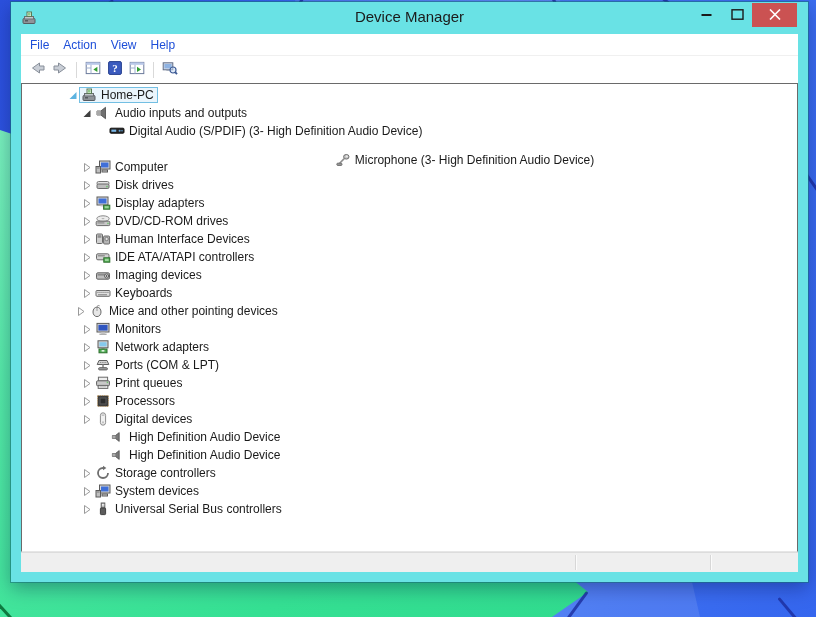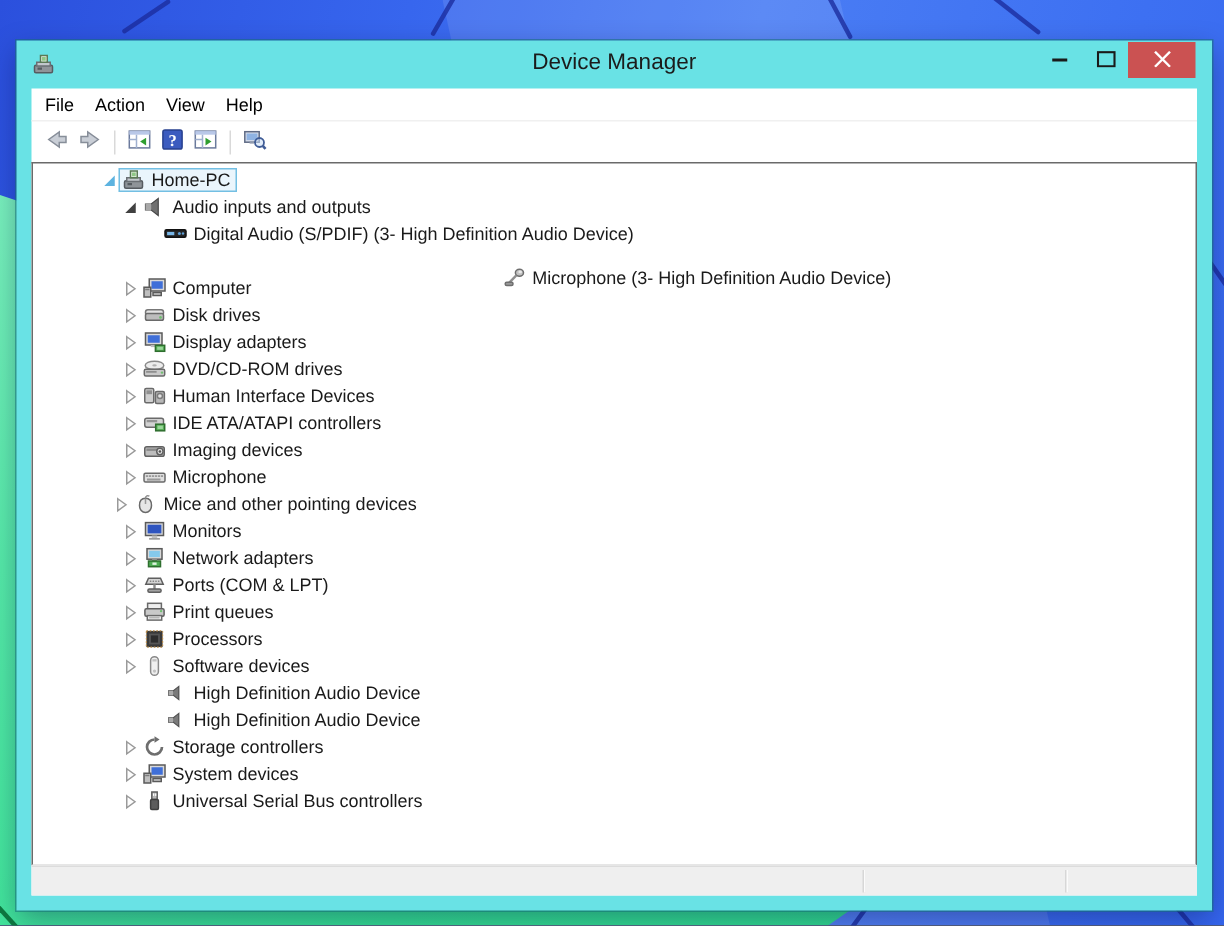--- a/index.html
+++ b/index.html
@@ -25,7 +25,7 @@
   .darkgreen{position:absolute;left:4px;top:596px;height:32px;width:3px;background:#0e7a40;transform:rotate(-42deg);}
 
   
-  .window{position:absolute;left:11px;top:27px;width:797px;height:580px;background:#69e2e5;
+  .window{position:absolute;left:11px;top:2px;width:797px;height:580px;background:#69e2e5;
     box-shadow:0 0 0 1px rgba(22,112,120,.55),0 6px 18px rgba(0,10,60,.35);}
   .titlebar{position:absolute;left:0;top:0;width:100%;height:32px;}
   .title-icon{position:absolute;left:10px;top:8px;width:16px;height:16px;}

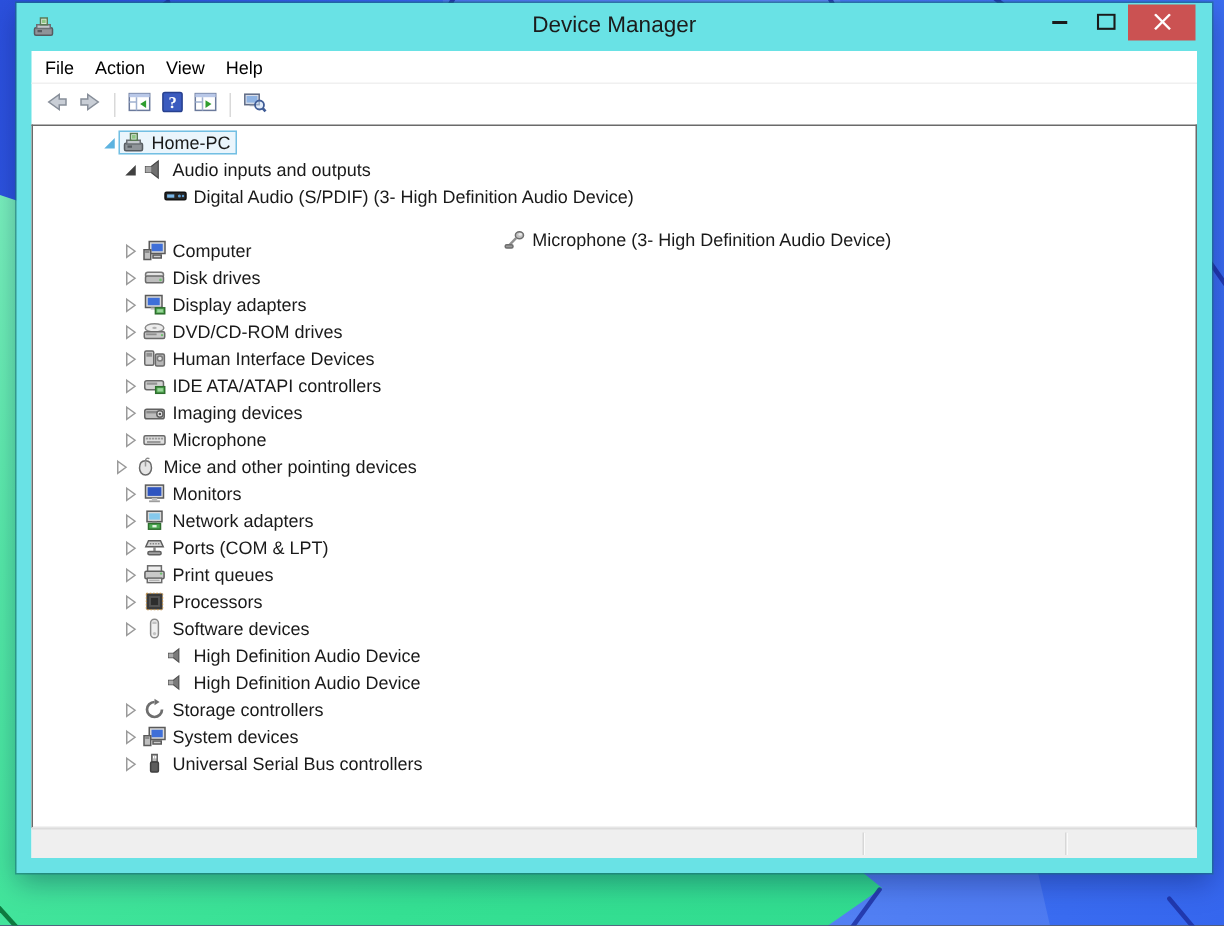--- a/index.html
+++ b/index.html
@@ -39,7 +39,7 @@
   .client{position:absolute;left:10px;top:32px;width:777px;height:538px;background:#ffffff;}
   .menubar{position:absolute;left:0;top:0;width:100%;height:22px;display:flex;align-items:center;
     padding-left:2px;box-sizing:border-box;border-bottom:1px solid #f0f0f0;}
-  .menu-item{font-size:12px;color:#000000;padding:2px 7px;}
+  .menu-item{font-size:12px;color:#1d4ed8;padding:2px 7px;}
   .toolbar{position:absolute;left:0;top:22px;width:100%;height:27px;display:flex;align-items:center;
     padding-left:6px;box-sizing:border-box;}
   .tb-btn{width:22px;height:22px;display:flex;align-items:center;justify-content:center;background:transparent;border:0;padding:0;}

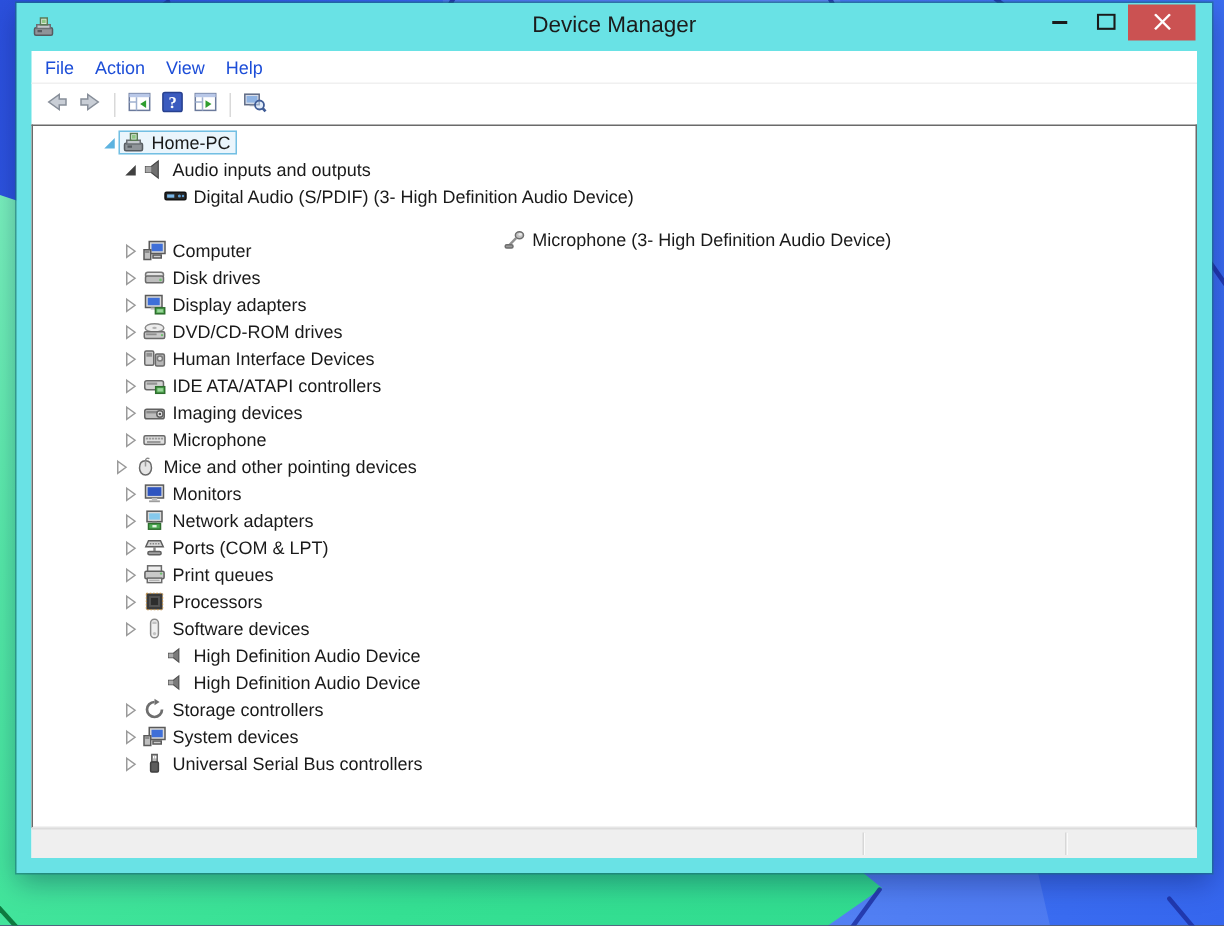--- a/index.html
+++ b/index.html
@@ -376,7 +376,7 @@
                     </g>
                   </svg>
                 </span>
-                <span class="tree-label">Microphone</span>
+                <span class="tree-label">Keyboards</span>
               </span>
             </div>
             <div class="tree-row" style="padding-left: 12px;">

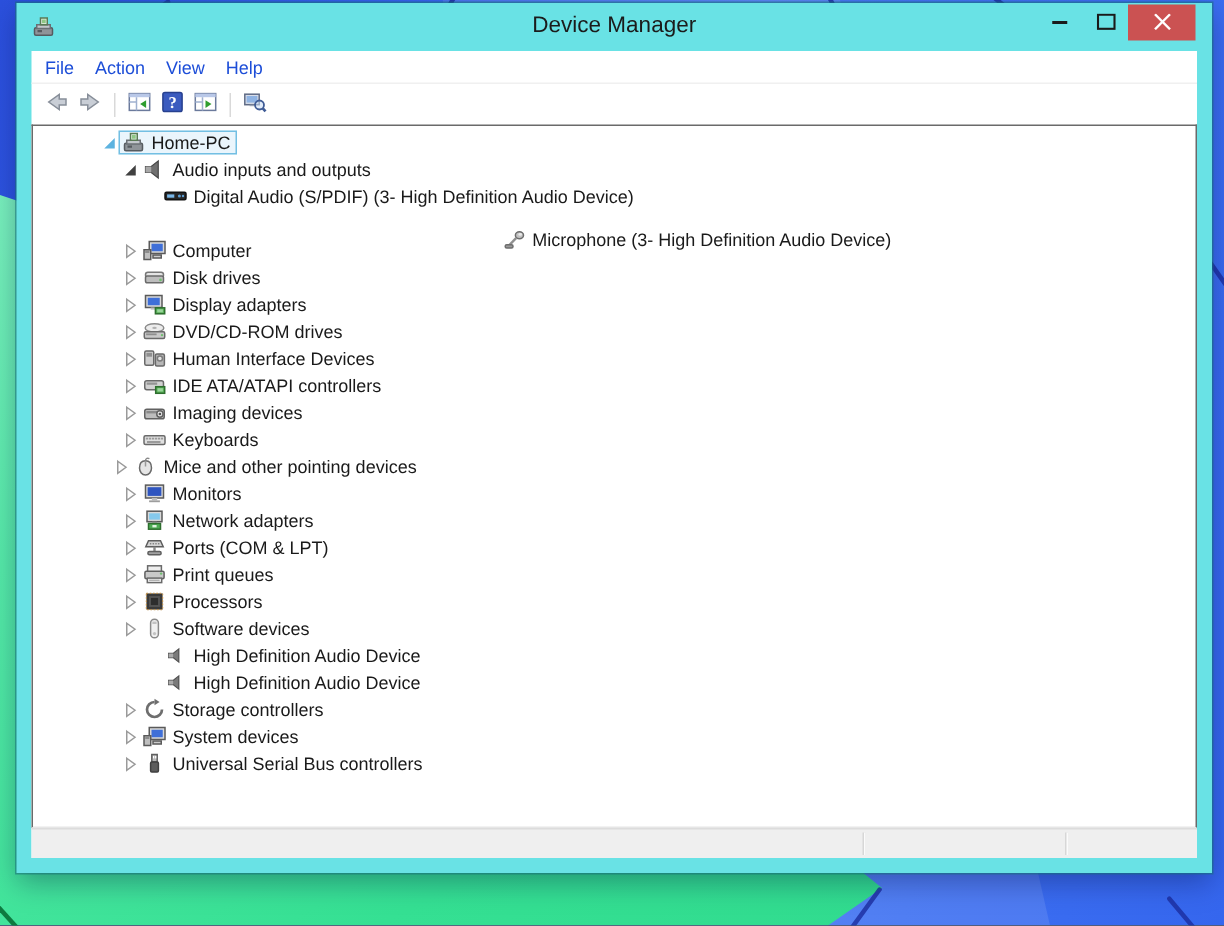--- a/index.html
+++ b/index.html
@@ -506,7 +506,7 @@
                     <circle cx="8" cy="11.4" r="1.1" fill="#c2c2c2"></circle>
                   </svg>
                 </span>
-                <span class="tree-label">Software devices</span>
+                <span class="tree-label">Digital devices</span>
               </span>
             </div>
             <div class="tree-row" style="padding-left: 32px;">

